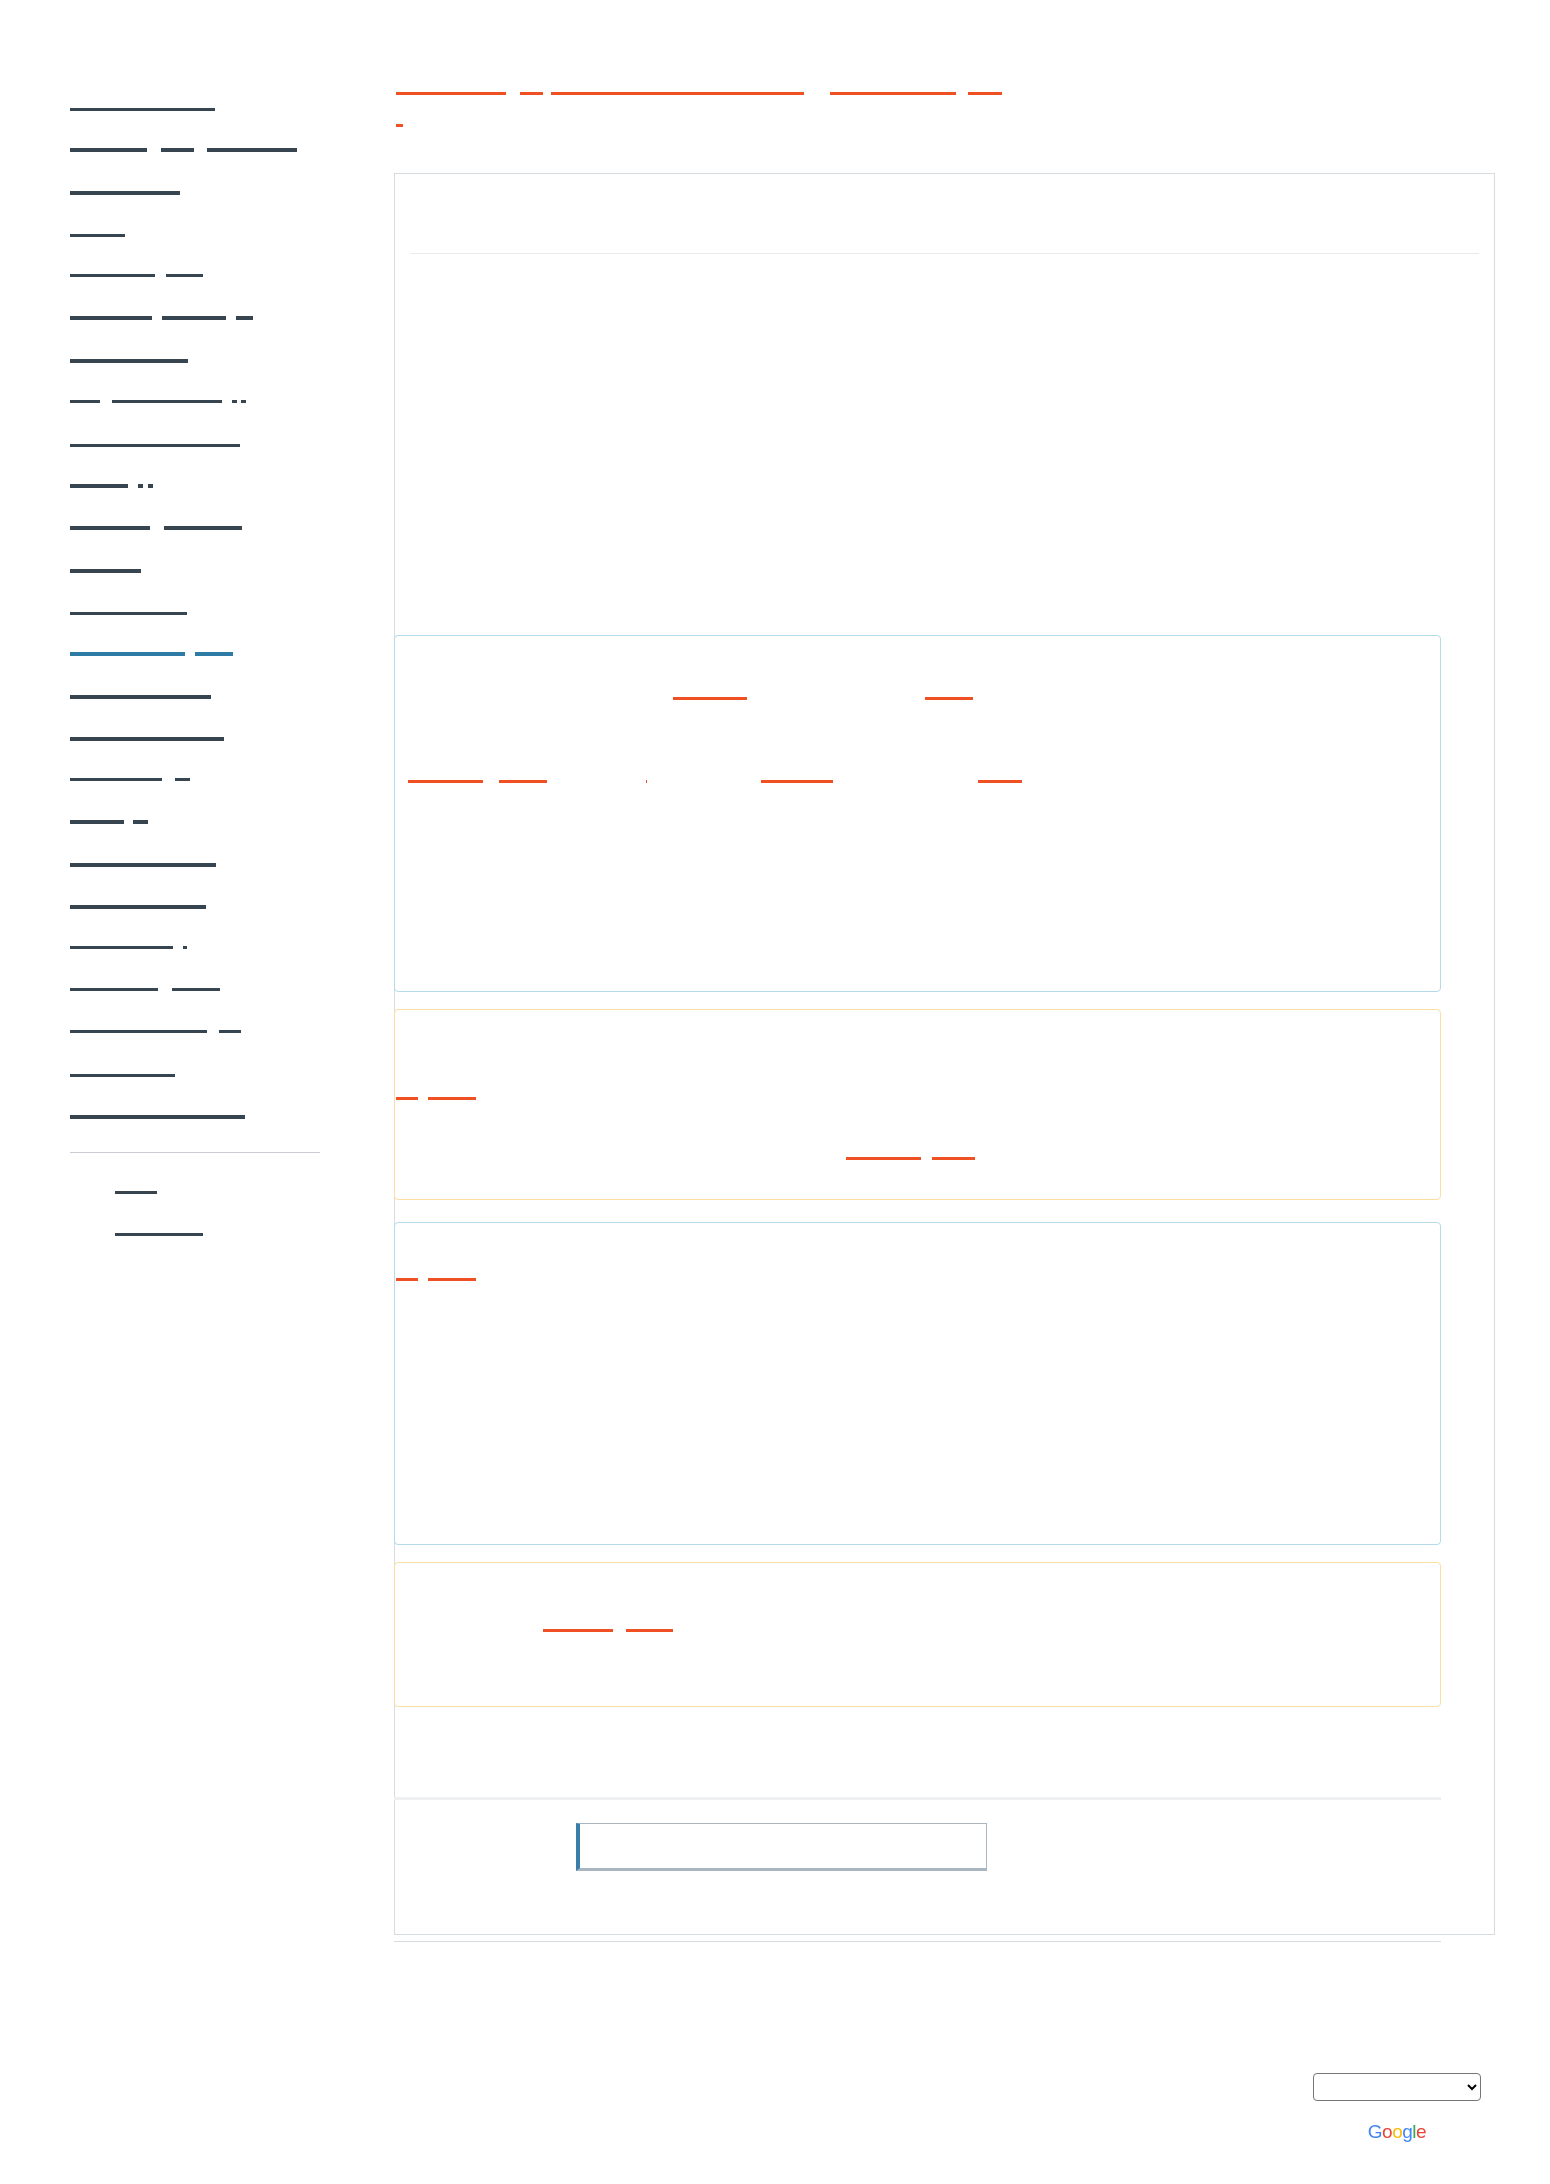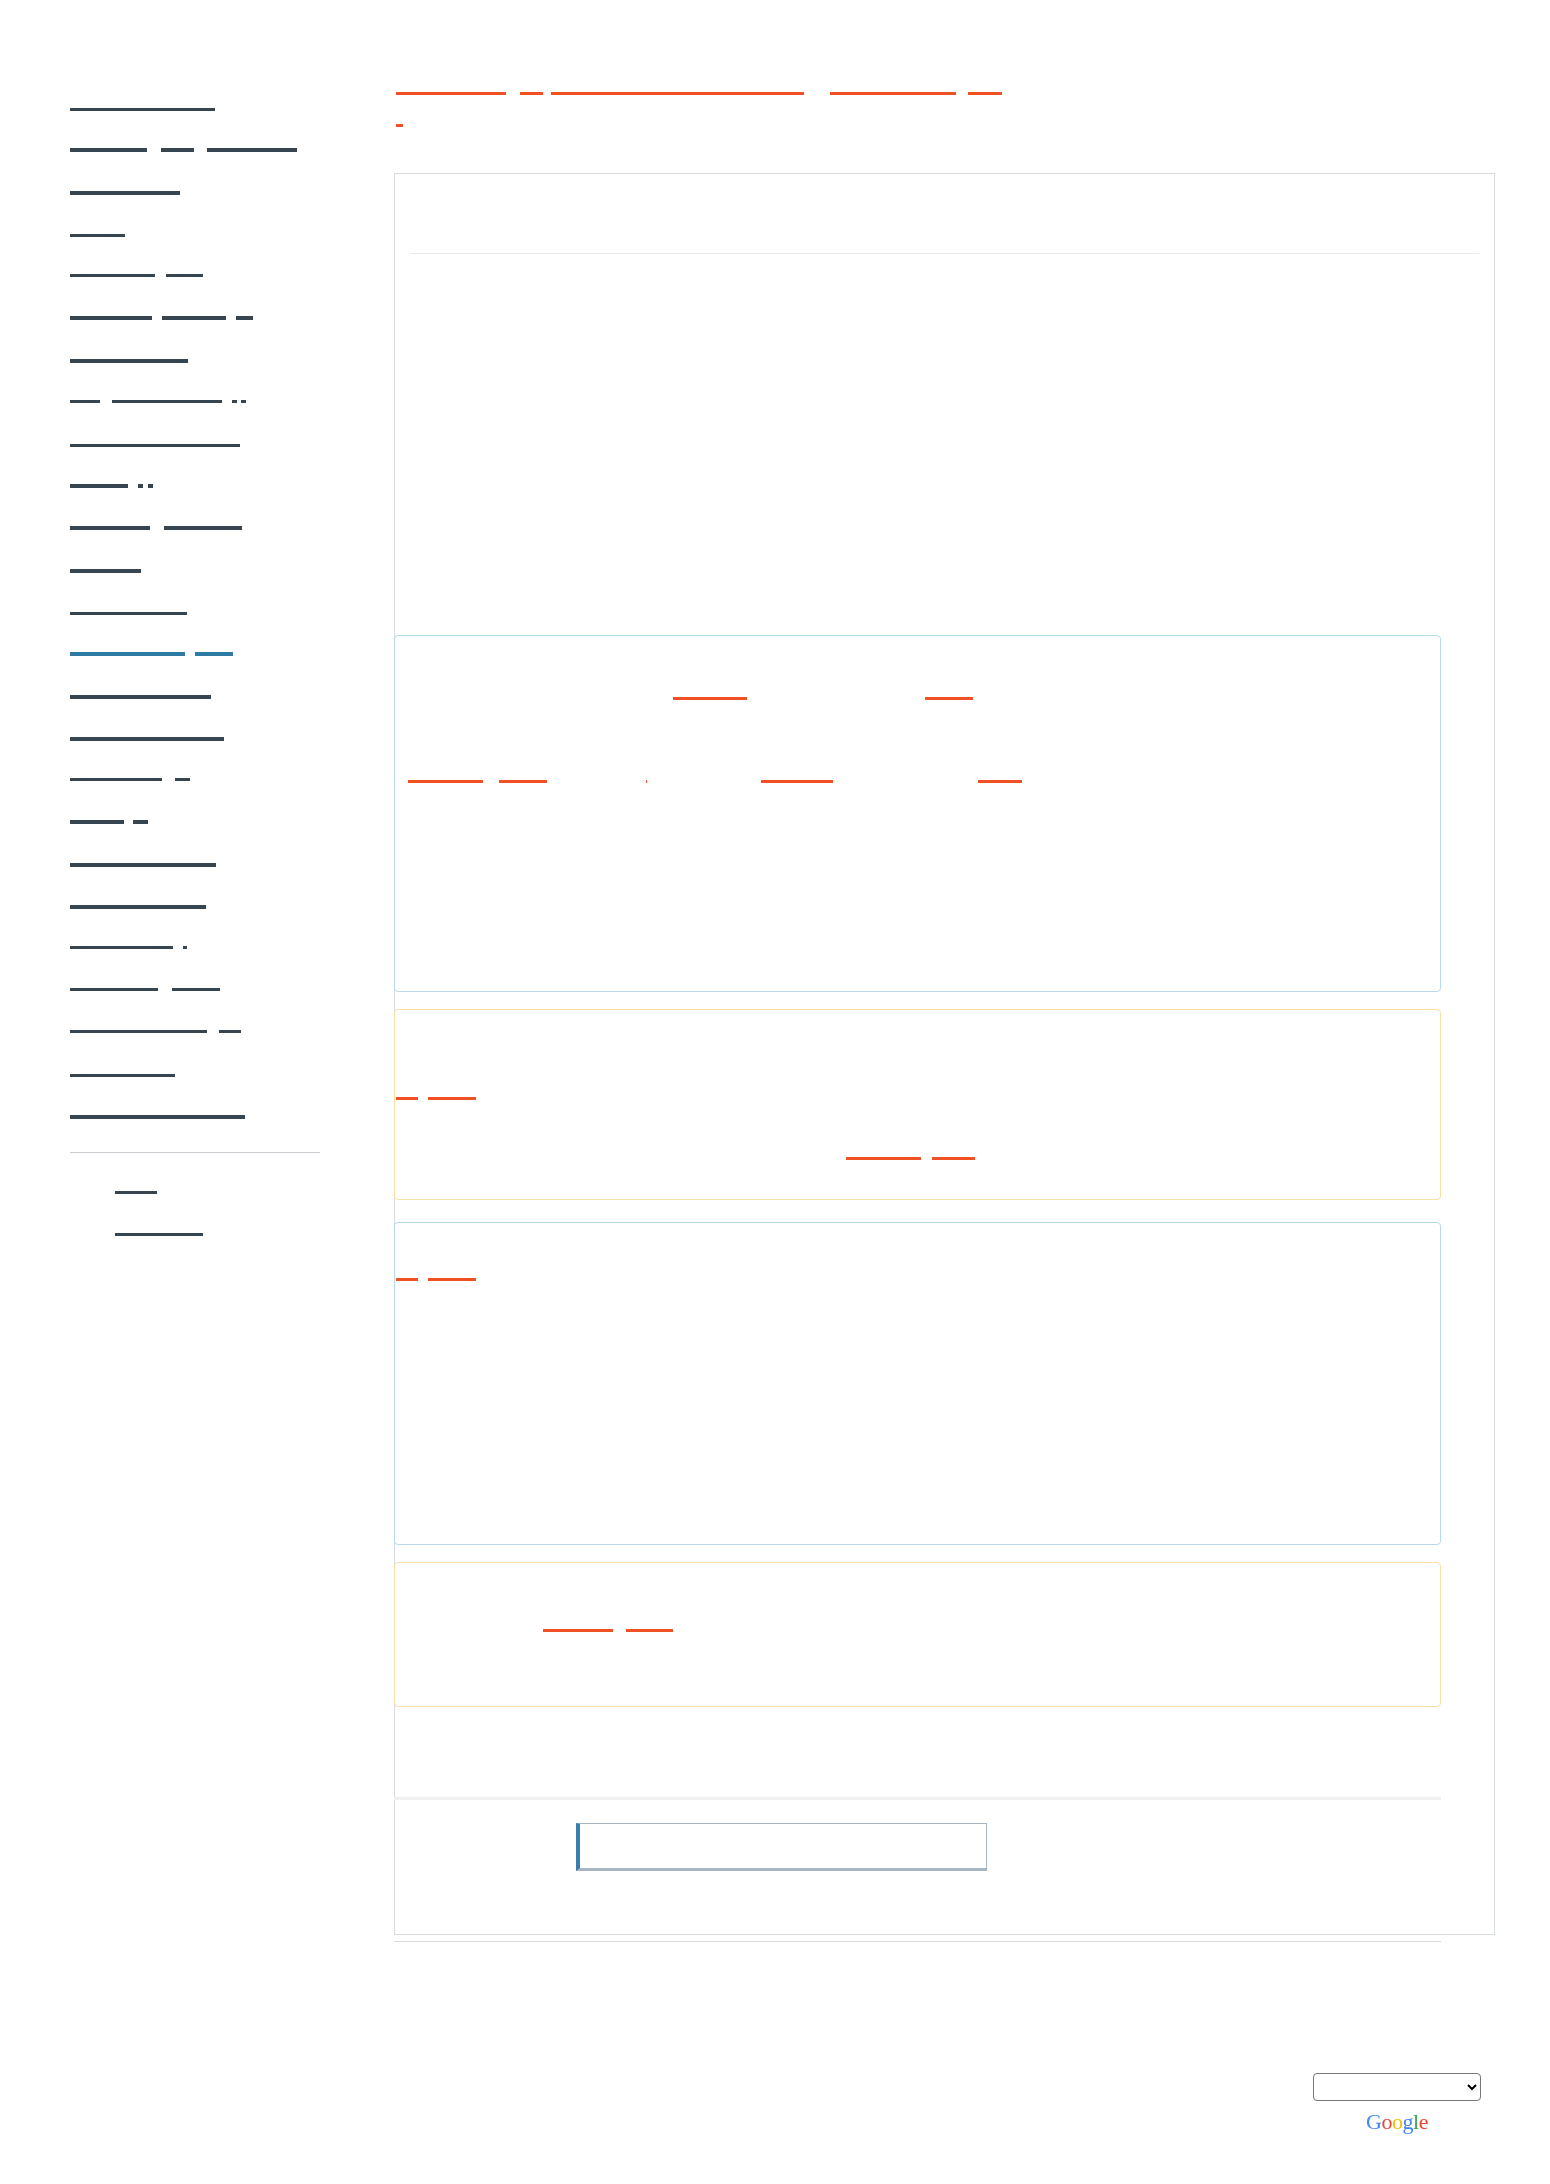--- a/index.html
+++ b/index.html
@@ -140,9 +140,9 @@
     color: #000;
   }
   .gt-logo {
-    margin-top: 8px;
-    font-family: Liberation Serif, serif;
-    font-size: 22px;
+    margin-top: 20px;
+    font-family: Liberation Sans, sans-serif;
+    font-size: 19px;
     letter-spacing: -0.5px;
     user-select: none;
   }

